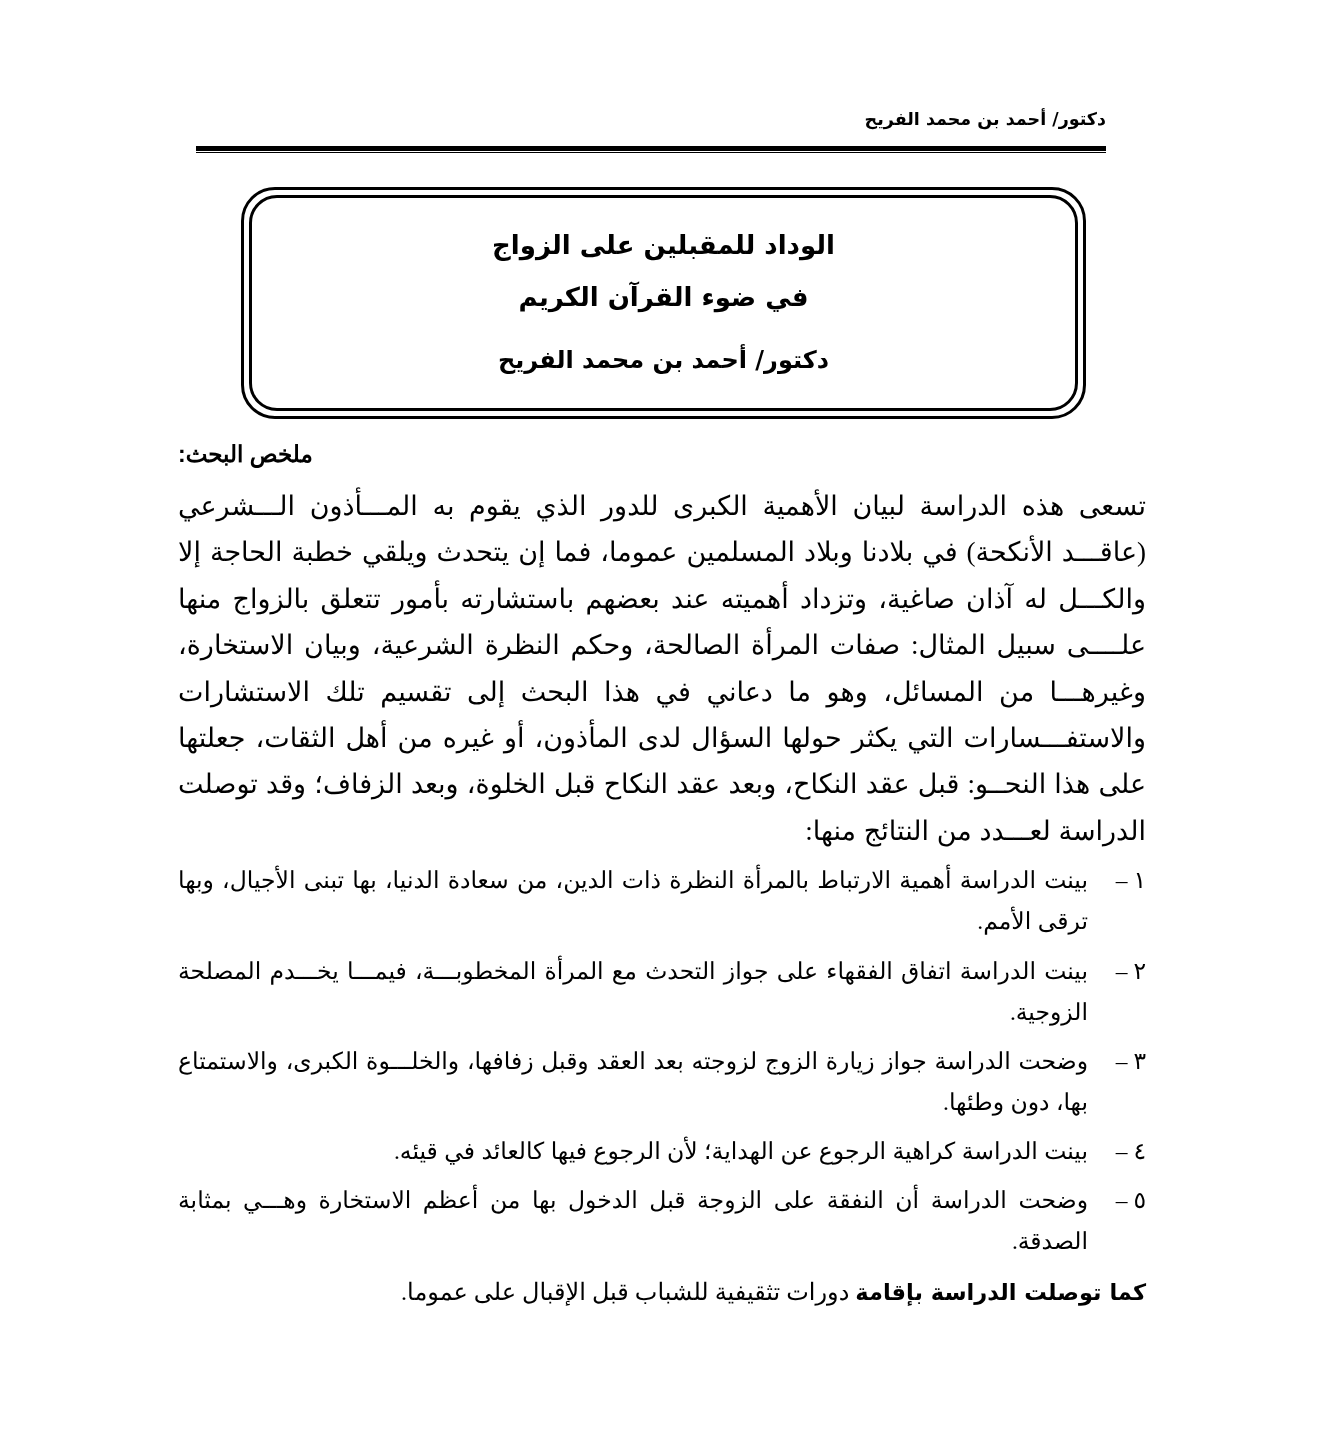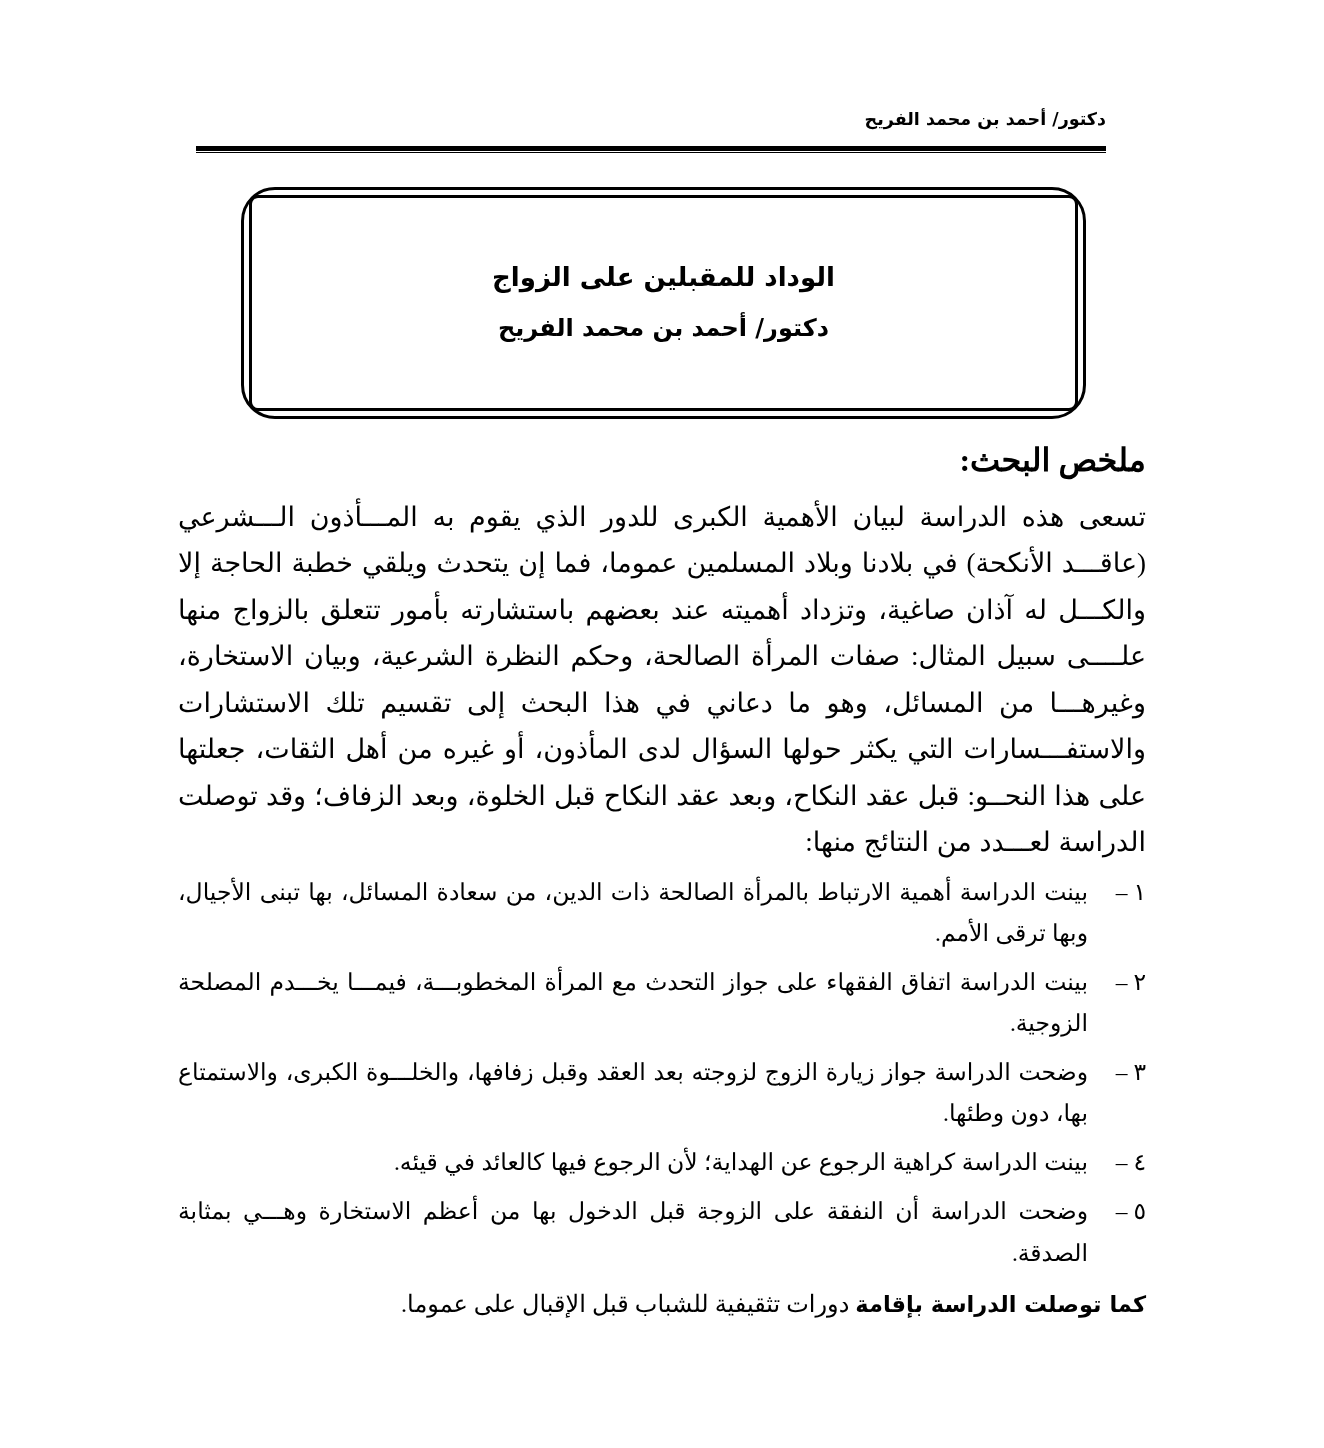--- a/index.html
+++ b/index.html
@@ -77,7 +77,7 @@
     left: 5px;
     bottom: 5px;
     border: 3px solid #000000;
-    border-radius: 9px;
+    border-radius: 28px;
     box-sizing: border-box;
     display: flex;
     flex-direction: column;

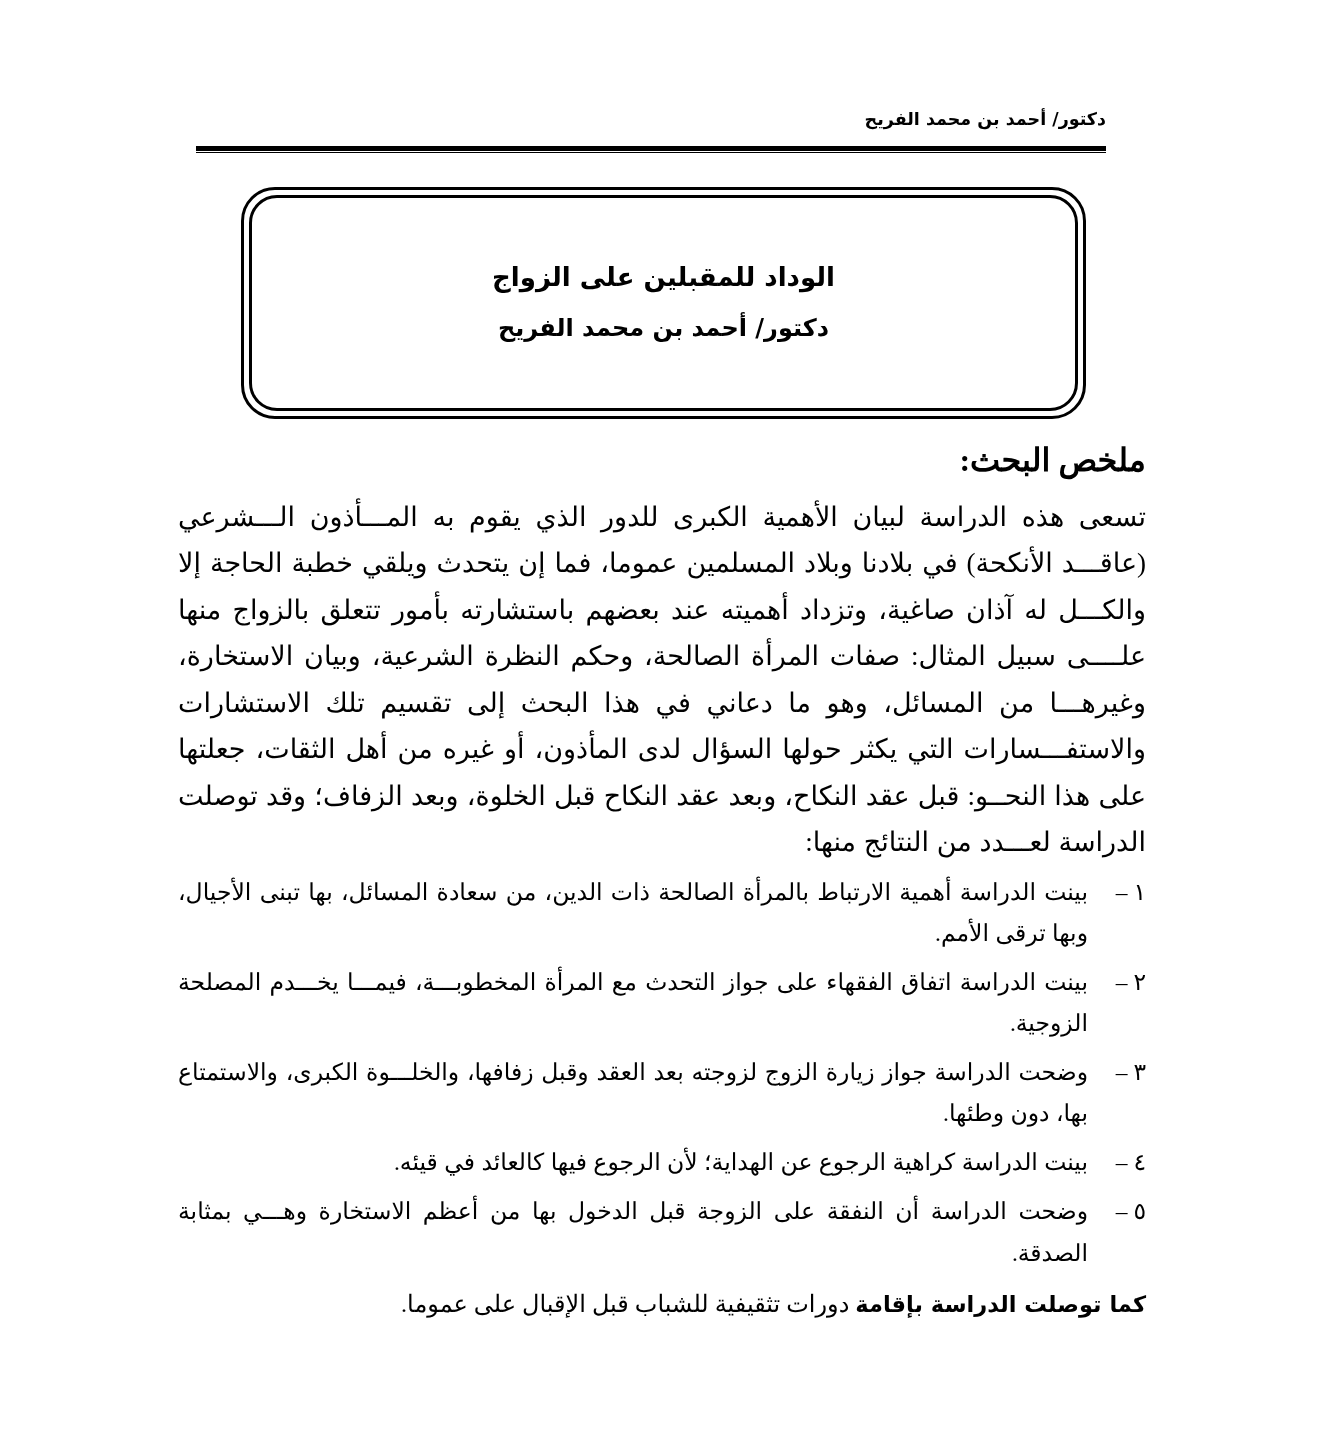--- a/index.html
+++ b/index.html
@@ -200,6 +200,7 @@
   <div class="title-box-outer">
     <div class="title-box-inner">
       <div class="title-line">الوداد للمقبلين على الزواج</div>
+      <div class="title-line second">في ضوء القرآن الكريم</div>
       <div class="title-author">دكتور/ أحمد بن محمد الفريح</div>
     </div>
   </div>

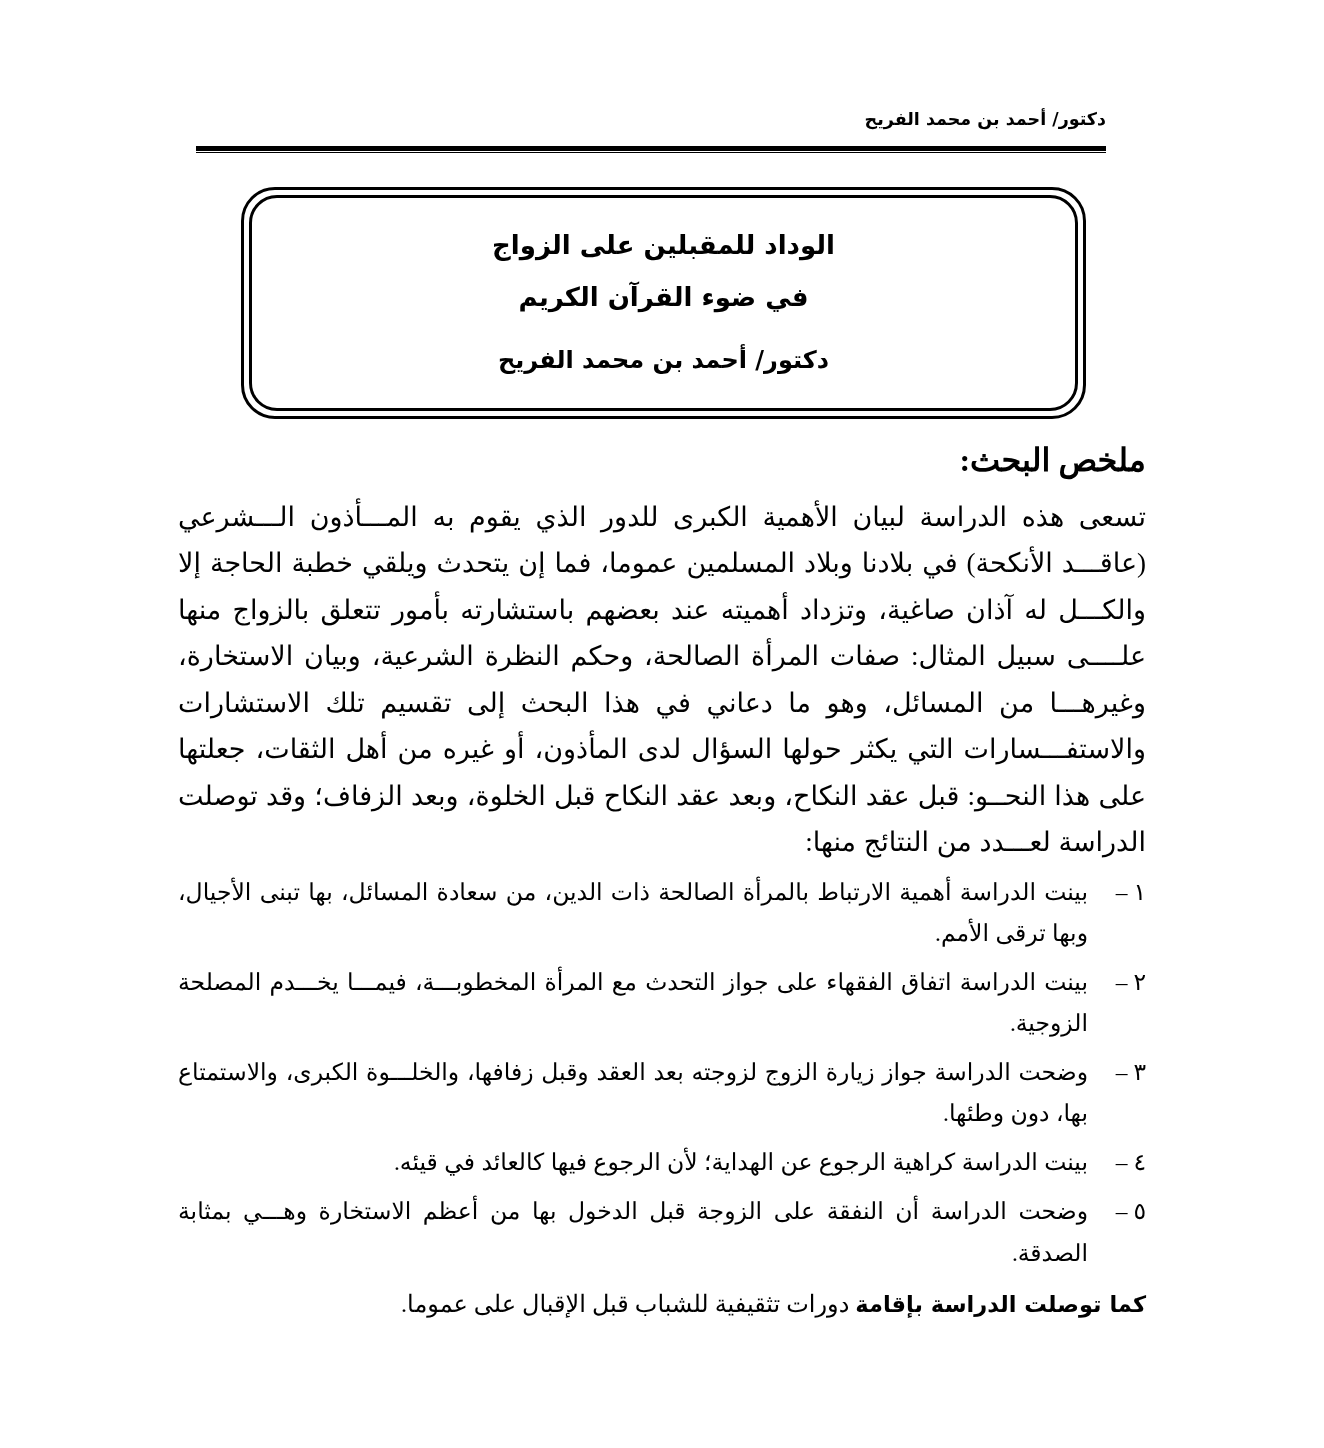--- a/index.html
+++ b/index.html
@@ -119,10 +119,10 @@
   }
 
   .section-heading {
-    font-family: Liberation Serif, serif;
-    font-weight: bold;
-    font-size: 32px;
-    text-align: right;
+    font-family: Liberation Sans, sans-serif;
+    font-weight: bold;
+    font-size: 23px;
+    text-align: left;
     margin: 0 0 14px 0;
     line-height: 1.25;
     letter-spacing: -0.3px;

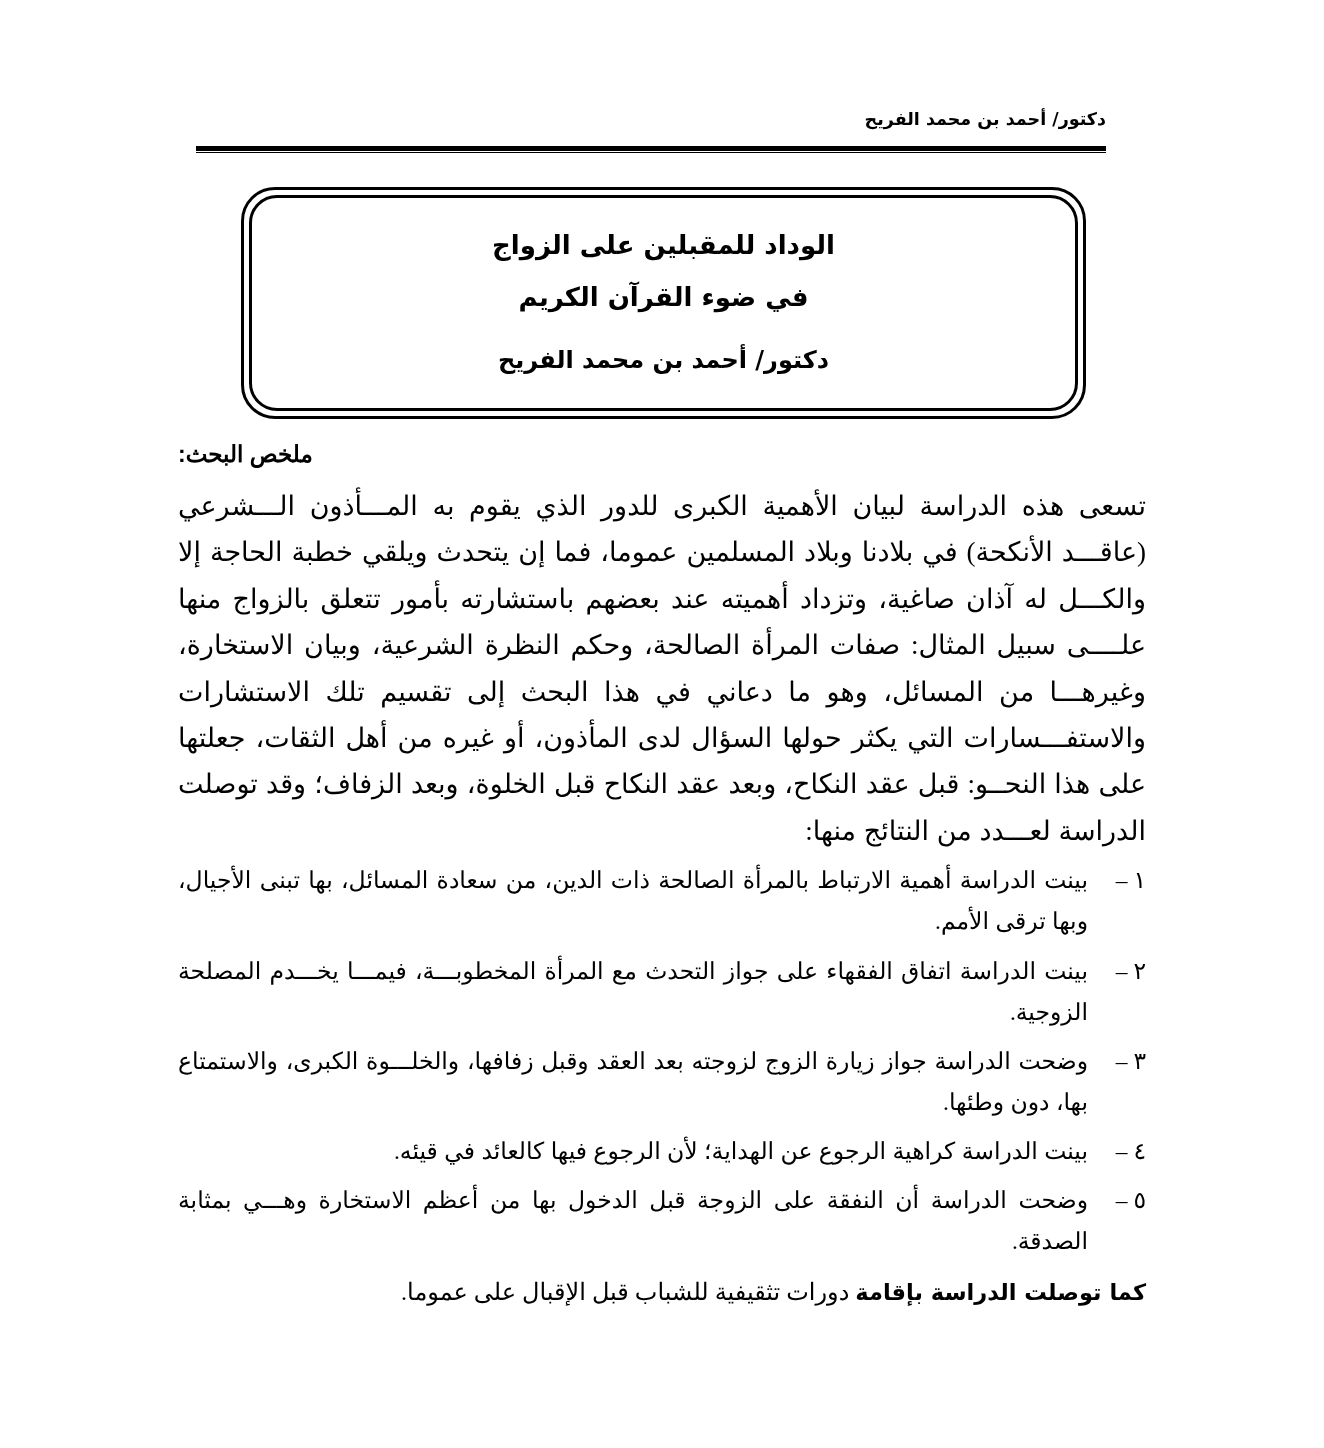--- a/index.html
+++ b/index.html
@@ -214,7 +214,7 @@
     <ol class="results-list">
       <li>
         <span class="marker">١ –</span>
-        <span class="item-text">بينت الدراسة أهمية الارتباط بالمرأة الصالحة ذات الدين، من سعادة المسائل، بها تبنى الأجيال، وبها ترقى الأمم.</span>
+        <span class="item-text">بينت الدراسة أهمية الارتباط بالمرأة النظرة ذات الدين، من سعادة الدنيا، بها تبنى الأجيال، وبها ترقى الأمم.</span>
       </li>
       <li>
         <span class="marker">٢ –</span>

